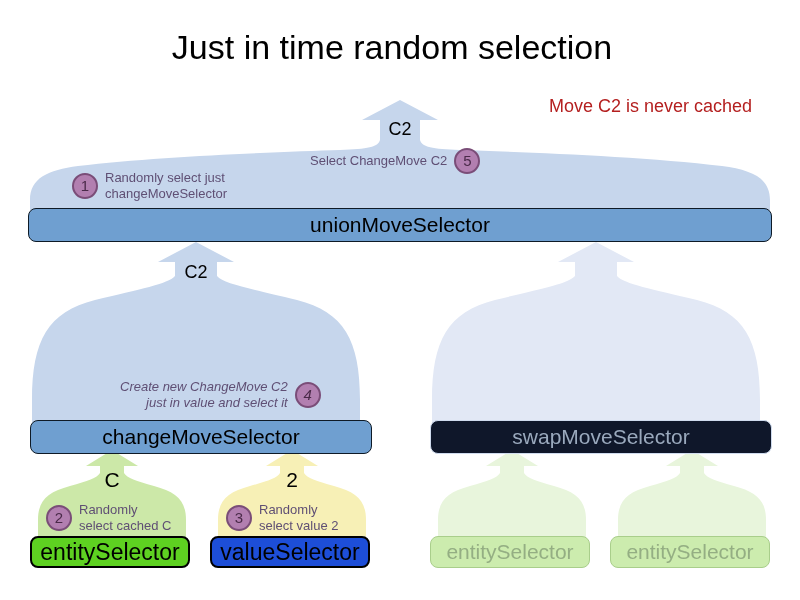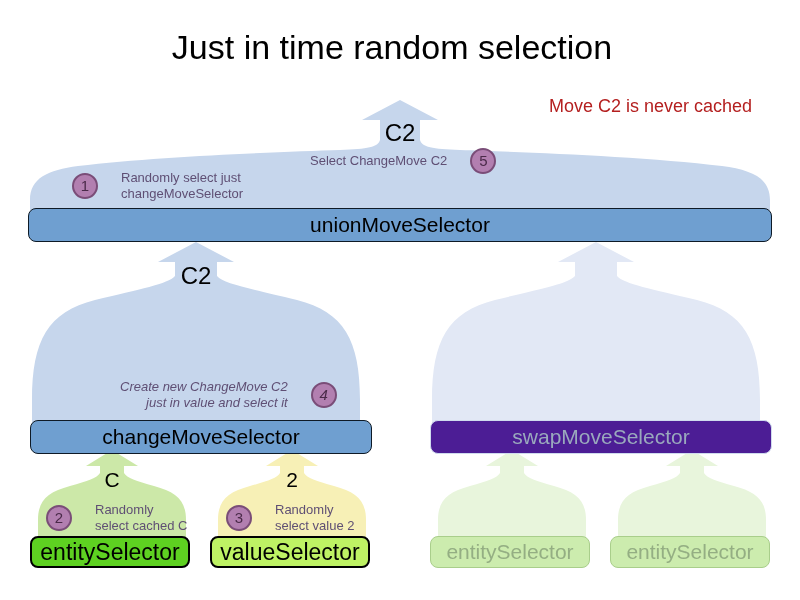--- a/index.html
+++ b/index.html
@@ -61,7 +61,7 @@
   }
   
   .flow-label {
-    font-size: 24px;
+    font-size: 18px;
     color: #000000;
     text-align: center;
   }

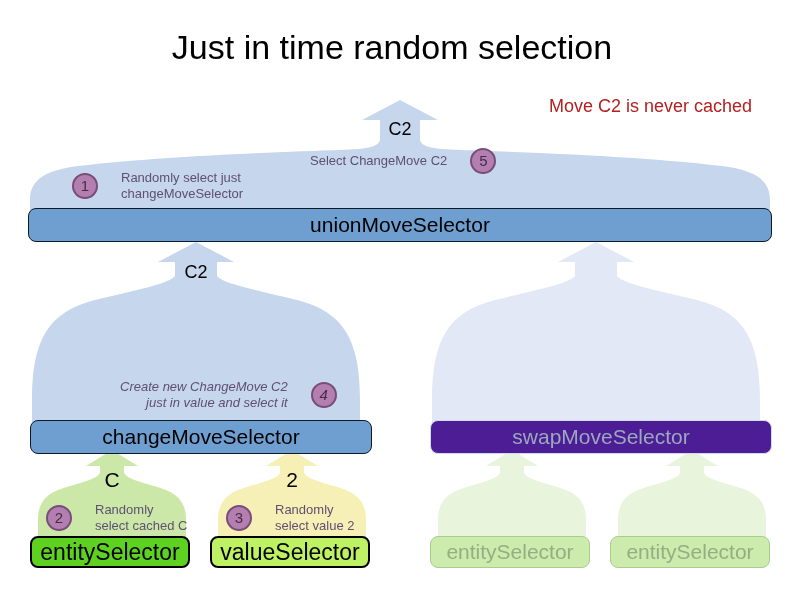--- a/index.html
+++ b/index.html
@@ -73,7 +73,7 @@
     position: absolute;
     display: flex;
     align-items: center;
-    gap: 23px;
+    gap: 7px;
   }
   .step .badge {
     flex: 0 0 auto;

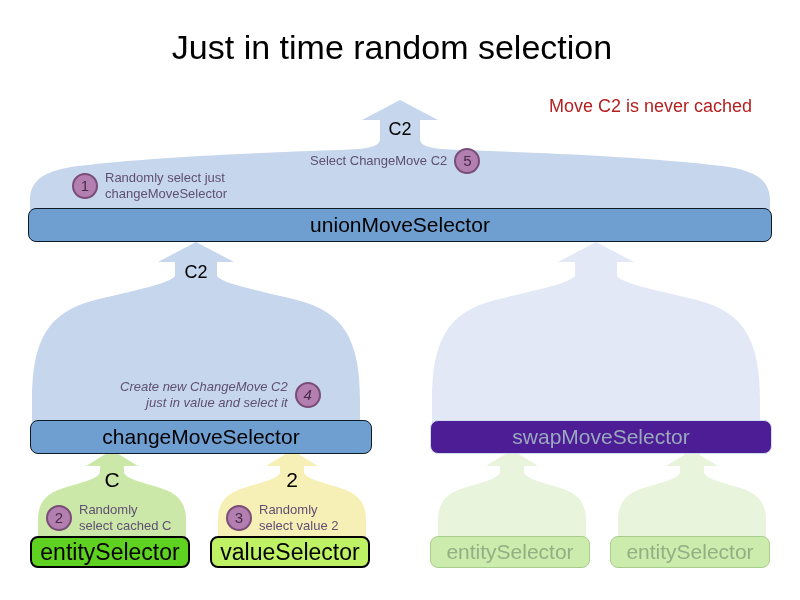--- a/index.html
+++ b/index.html
@@ -112,7 +112,7 @@
     font-size: 21px;
   }
   .bar-faded-blue {
-    background: #4c1d95;
+    background: #0f172a;
     border: 1.6px solid #cfdbee;
     color: #9aa9bd;
     font-size: 21px;

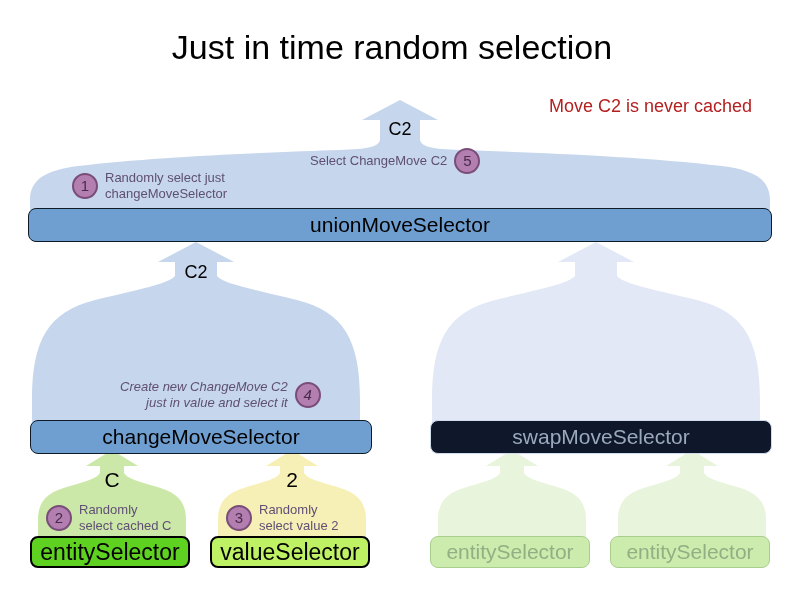--- a/index.html
+++ b/index.html
@@ -124,7 +124,7 @@
     font-size: 23px;
   }
   .bar-yellow {
-    background: #bef264;
+    background: #1d4ed8;
     border: 2px solid #000000;
     color: #000000;
     font-size: 23px;

